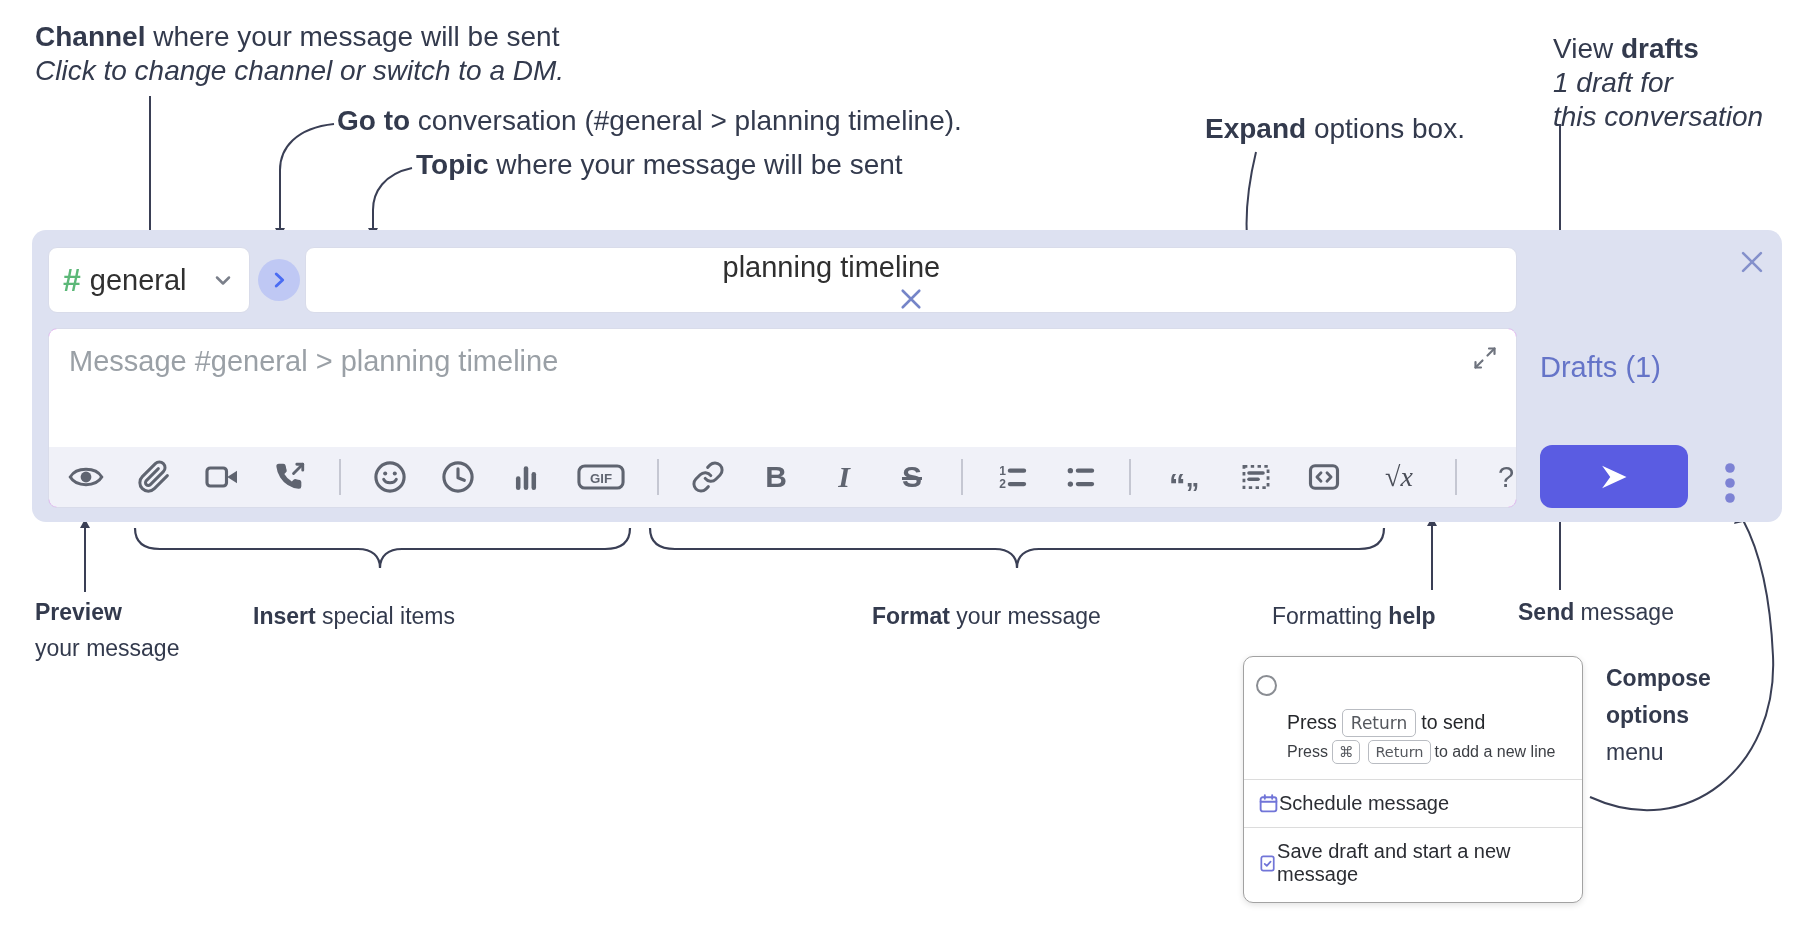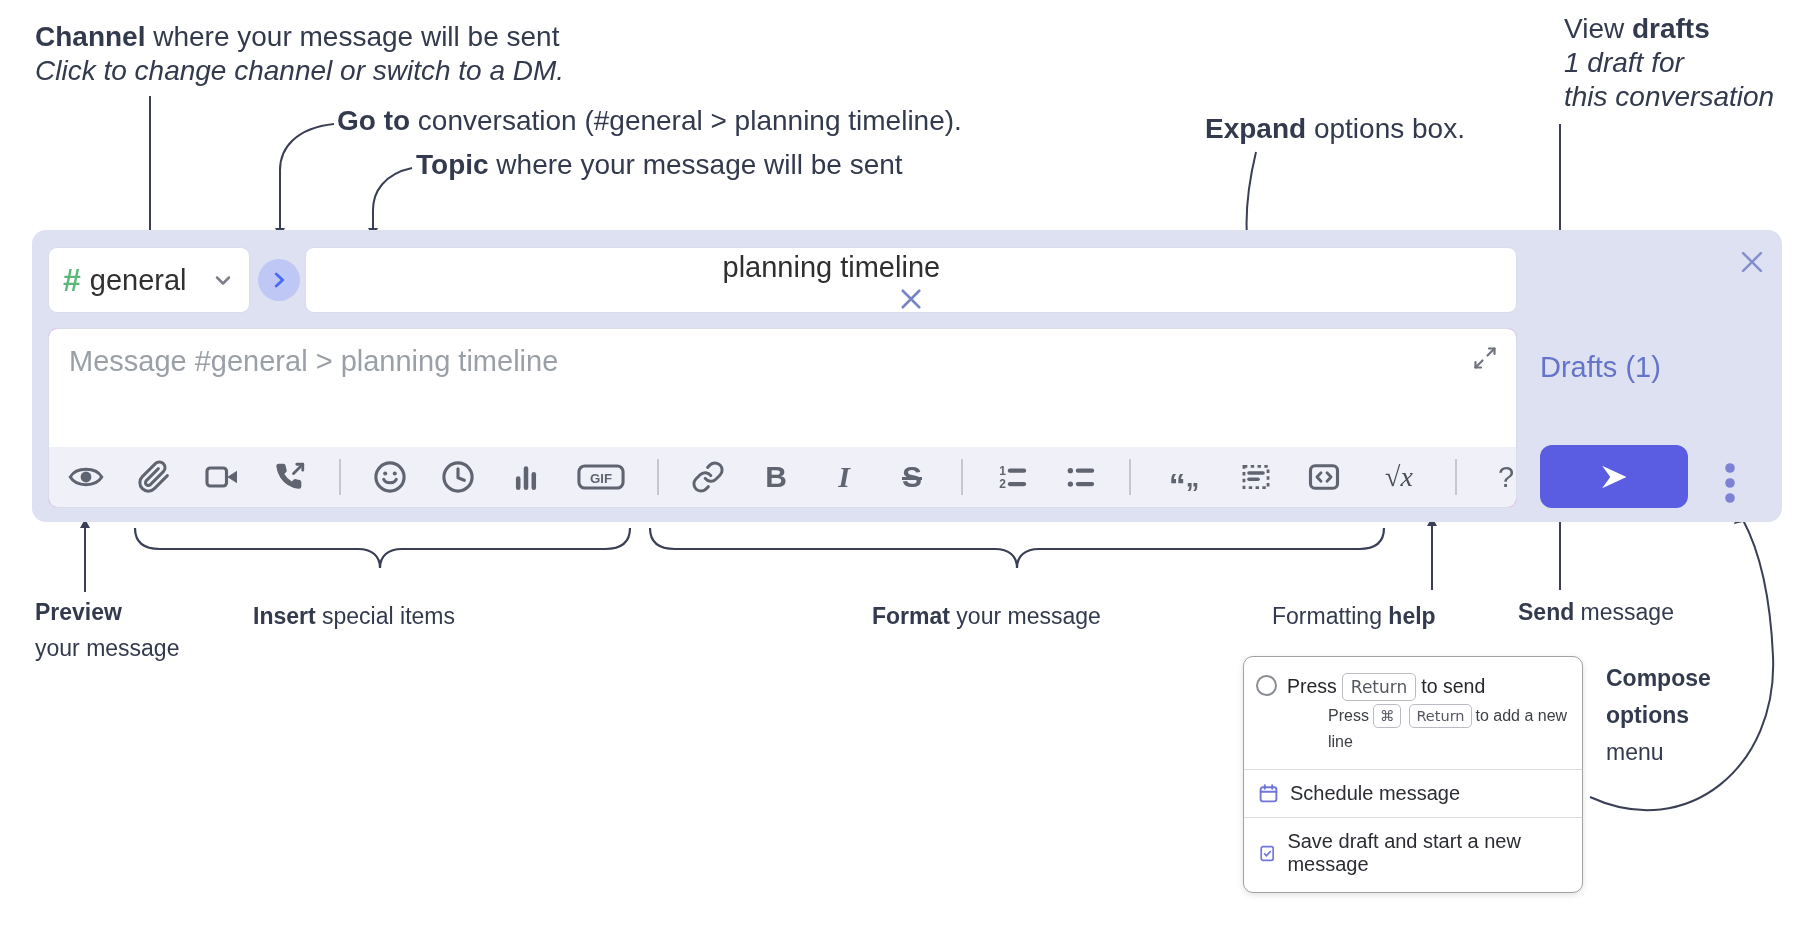--- a/index.html
+++ b/index.html
@@ -102,7 +102,7 @@
   <div class="abs ann" style="left:1205px;top:112px;">
     <span class="b">Expand</span><span> options box.</span>
   </div>
-  <div class="abs ann" style="left:1553px;top:12px;margin-left:11px;">
+  <div class="abs ann" style="left:1553px;top:32px;">
     <span>View </span><span class="b">drafts</span><br>
     <span class="i">1 draft for</span><br>
     <span class="i">this conversation</span>

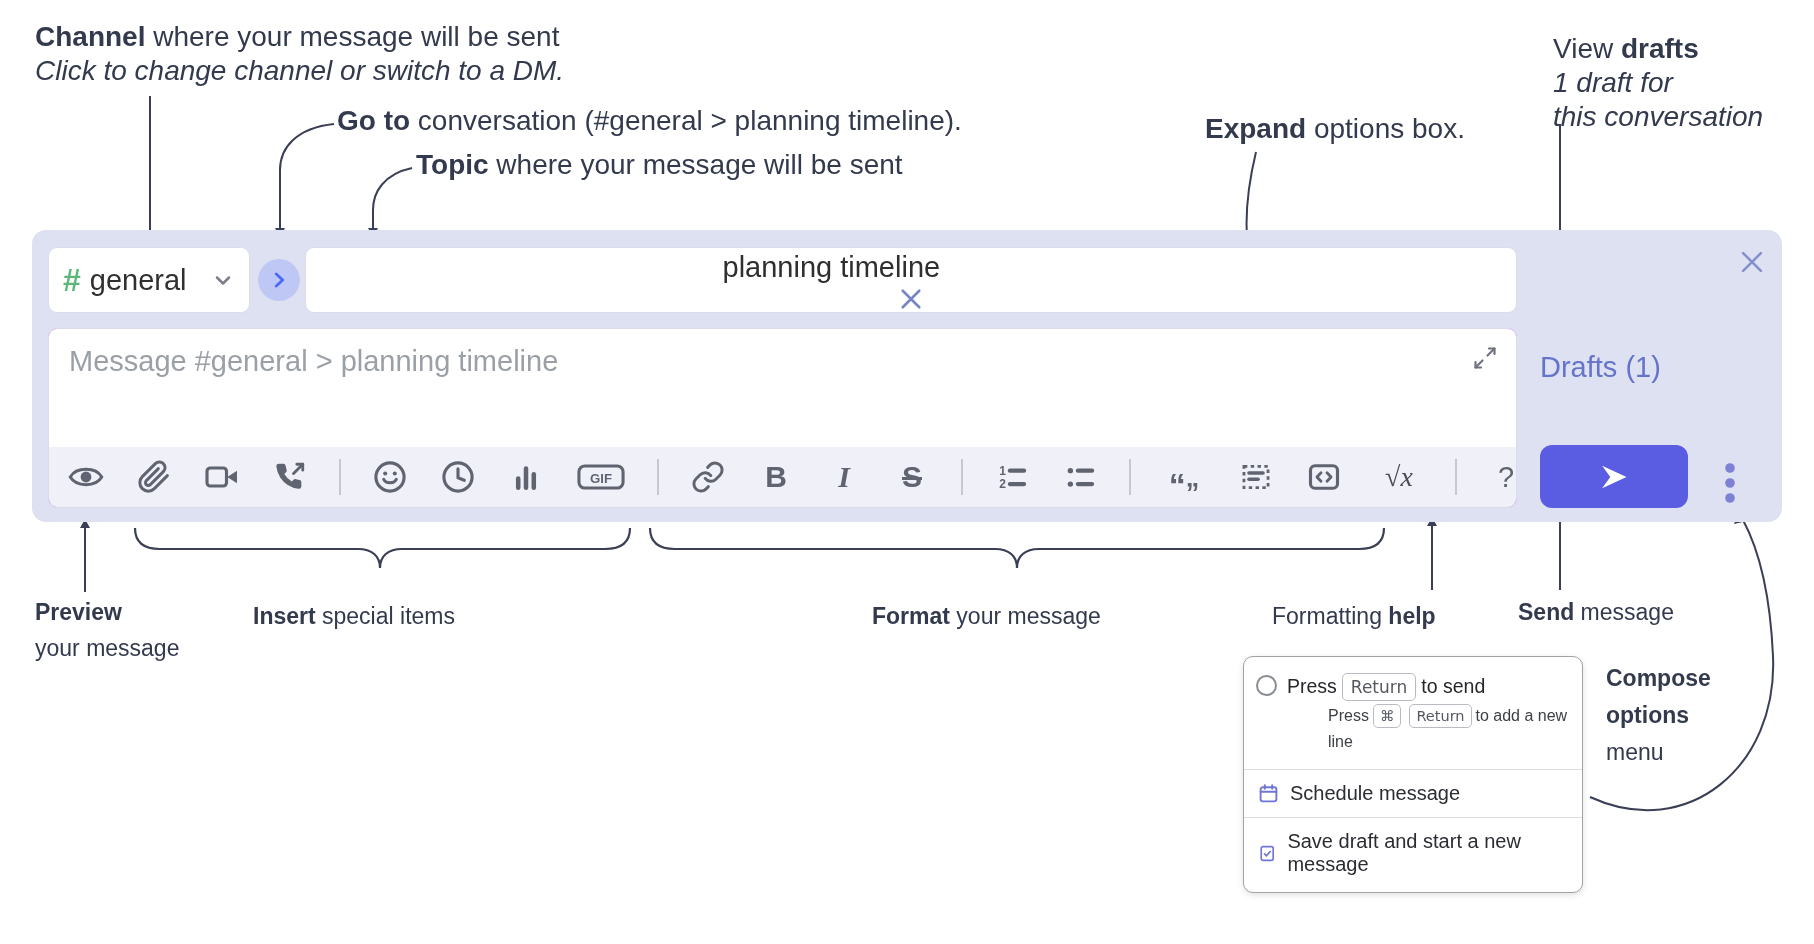--- a/index.html
+++ b/index.html
@@ -48,7 +48,7 @@
   .radio{width:17px;height:17px;border:2px solid #8a8d93;border-radius:50%;margin:4px 10px 0 0;flex:none;background:#fff;cursor:pointer;}
   .opt.sel .radio{border-color:#2e7ef0;position:relative;}
   .opt.sel .radio::after{content:"";position:absolute;left:2.5px;top:2.5px;width:8px;height:8px;border-radius:50%;background:#2e7ef0;}
-  .opt-main{font-size:19.5px;color:#25272b;line-height:30px;}
+  .opt-main{font-size:19.5px;color:#25272b;line-height:30px;margin-top:36px;}
   .opt-sub{font-size:16px;color:#3c3f44;line-height:26px;margin-top:2px;margin-left:41px;}
   .menu-divider{height:1px;background:#dcdcdc;margin:6px 0;}
   .menu-item{display:flex;align-items:center;gap:11px;padding:6px 14px;font-size:20px;color:#2b2d33;cursor:pointer;}

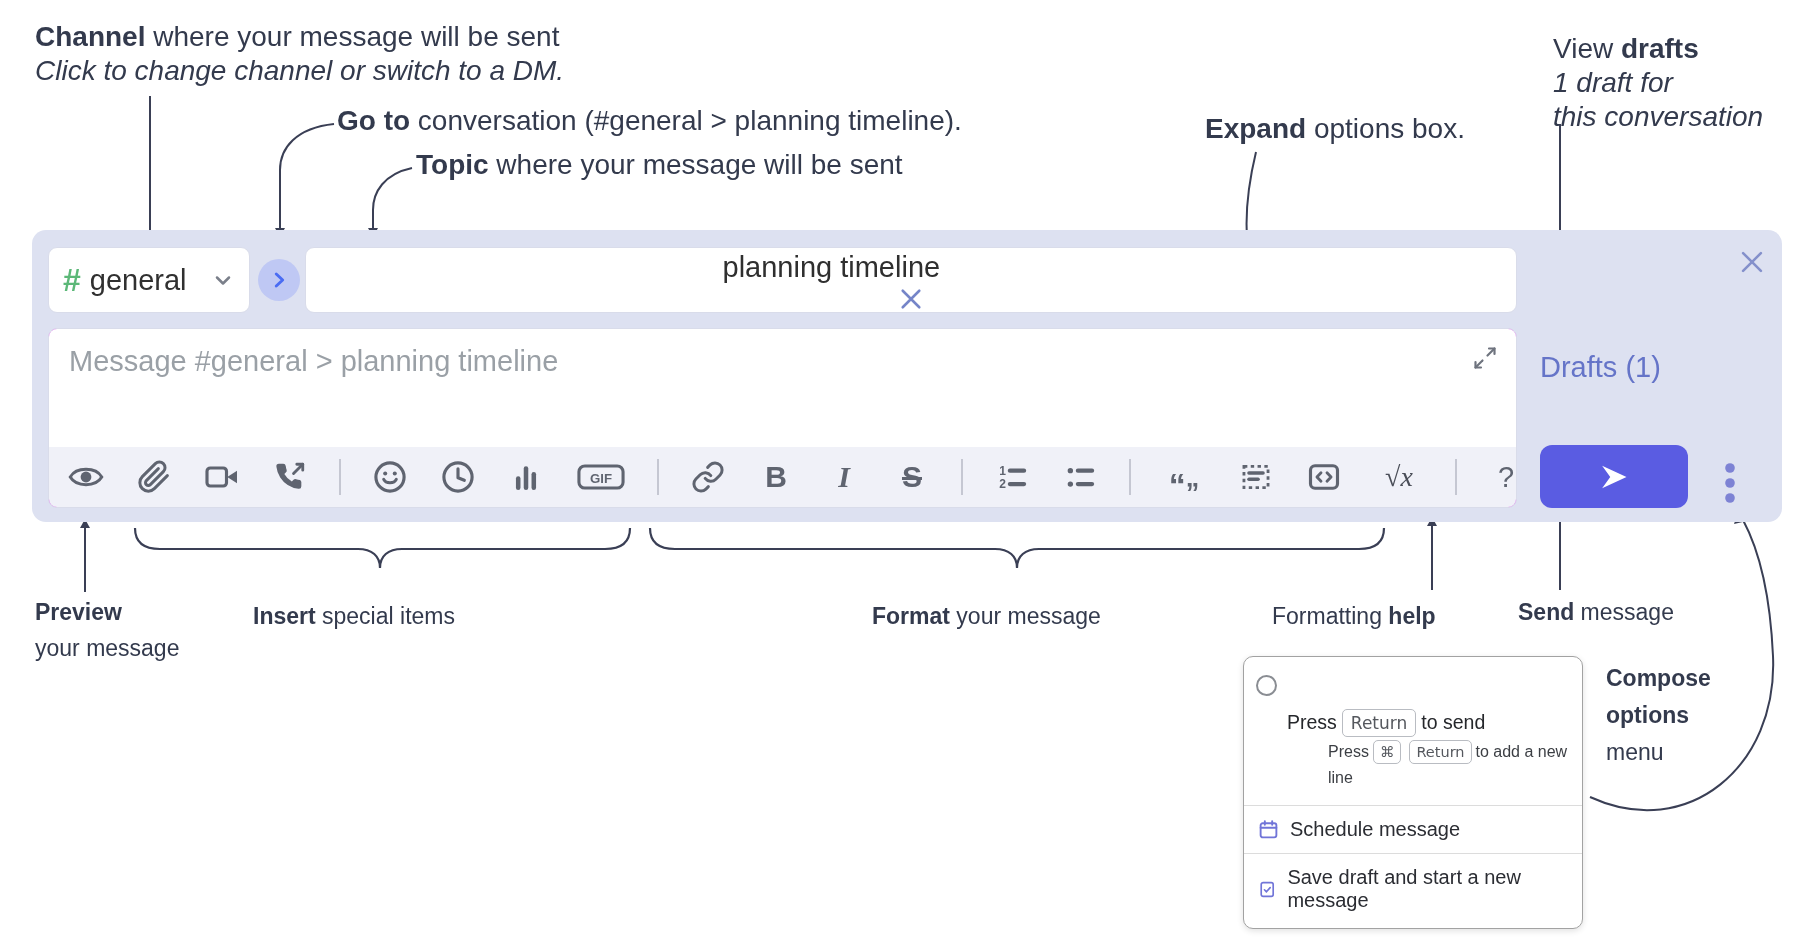--- a/index.html
+++ b/index.html
@@ -49,7 +49,7 @@
   .opt.sel .radio{border-color:#2e7ef0;position:relative;}
   .opt.sel .radio::after{content:"";position:absolute;left:2.5px;top:2.5px;width:8px;height:8px;border-radius:50%;background:#2e7ef0;}
   .opt-main{font-size:19.5px;color:#25272b;line-height:30px;margin-top:36px;}
-  .opt-sub{font-size:16px;color:#3c3f44;line-height:26px;margin-top:2px;margin-left:41px;}
+  .opt-sub{font-size:16px;color:#3c3f44;line-height:26px;margin-top:2px;}
   .menu-divider{height:1px;background:#dcdcdc;margin:6px 0;}
   .menu-item{display:flex;align-items:center;gap:11px;padding:6px 14px;font-size:20px;color:#2b2d33;cursor:pointer;}
   .lbl{font-size:23px;line-height:36px;white-space:nowrap;}

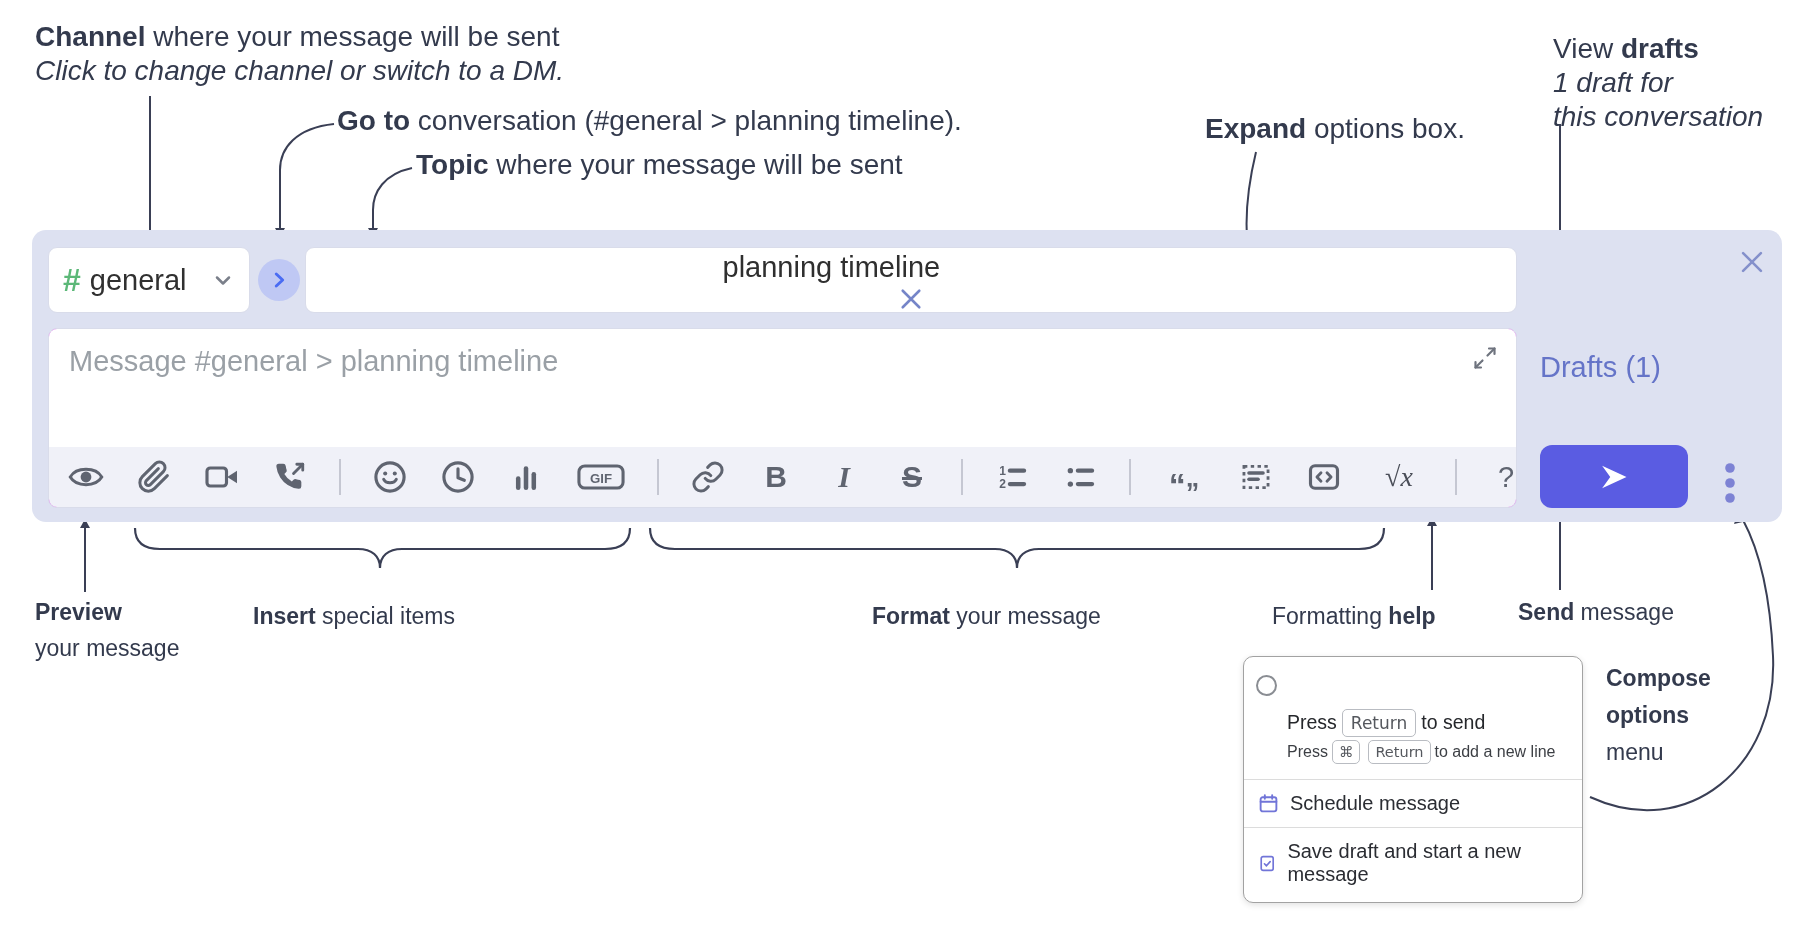--- a/index.html
+++ b/index.html
@@ -51,7 +51,7 @@
   .opt-main{font-size:19.5px;color:#25272b;line-height:30px;margin-top:36px;}
   .opt-sub{font-size:16px;color:#3c3f44;line-height:26px;margin-top:2px;}
   .menu-divider{height:1px;background:#dcdcdc;margin:6px 0;}
-  .menu-item{display:flex;align-items:center;gap:11px;padding:6px 14px;font-size:20px;color:#2b2d33;cursor:pointer;}
+  .menu-item{display:flex;align-items:center;padding:6px 14px;font-size:20px;color:#2b2d33;cursor:pointer;}
   .lbl{font-size:23px;line-height:36px;white-space:nowrap;}
   .lbl .b{font-weight:700;}
 </style>

